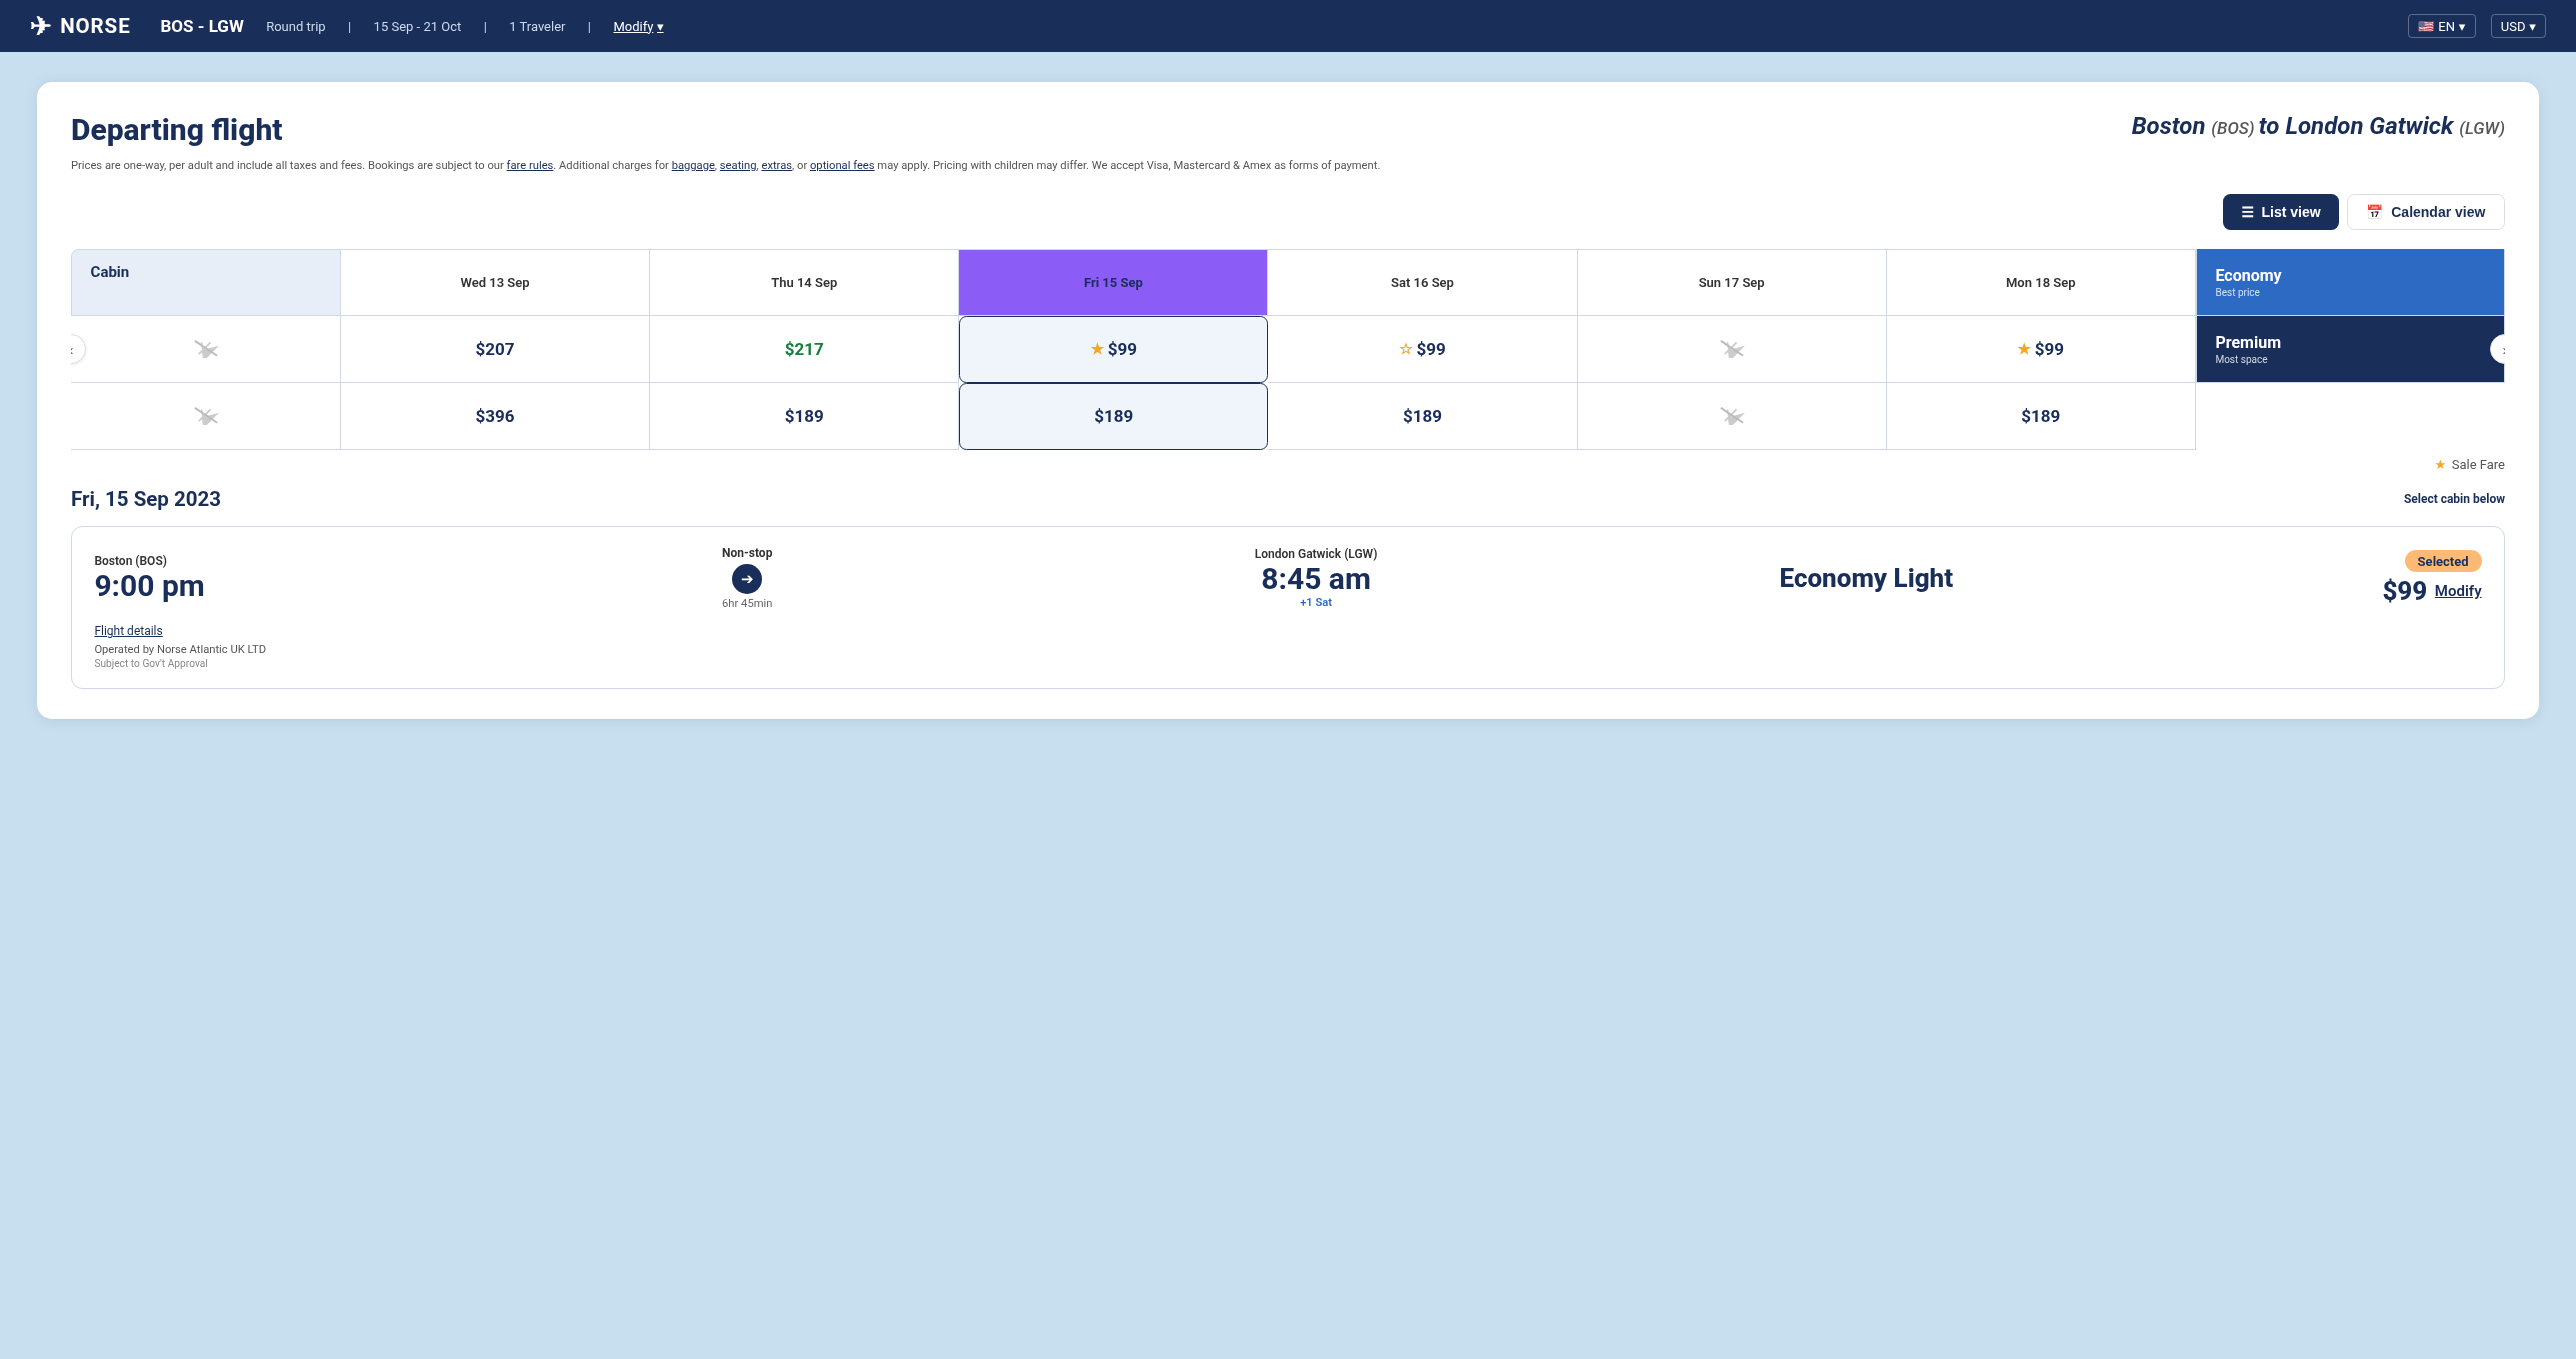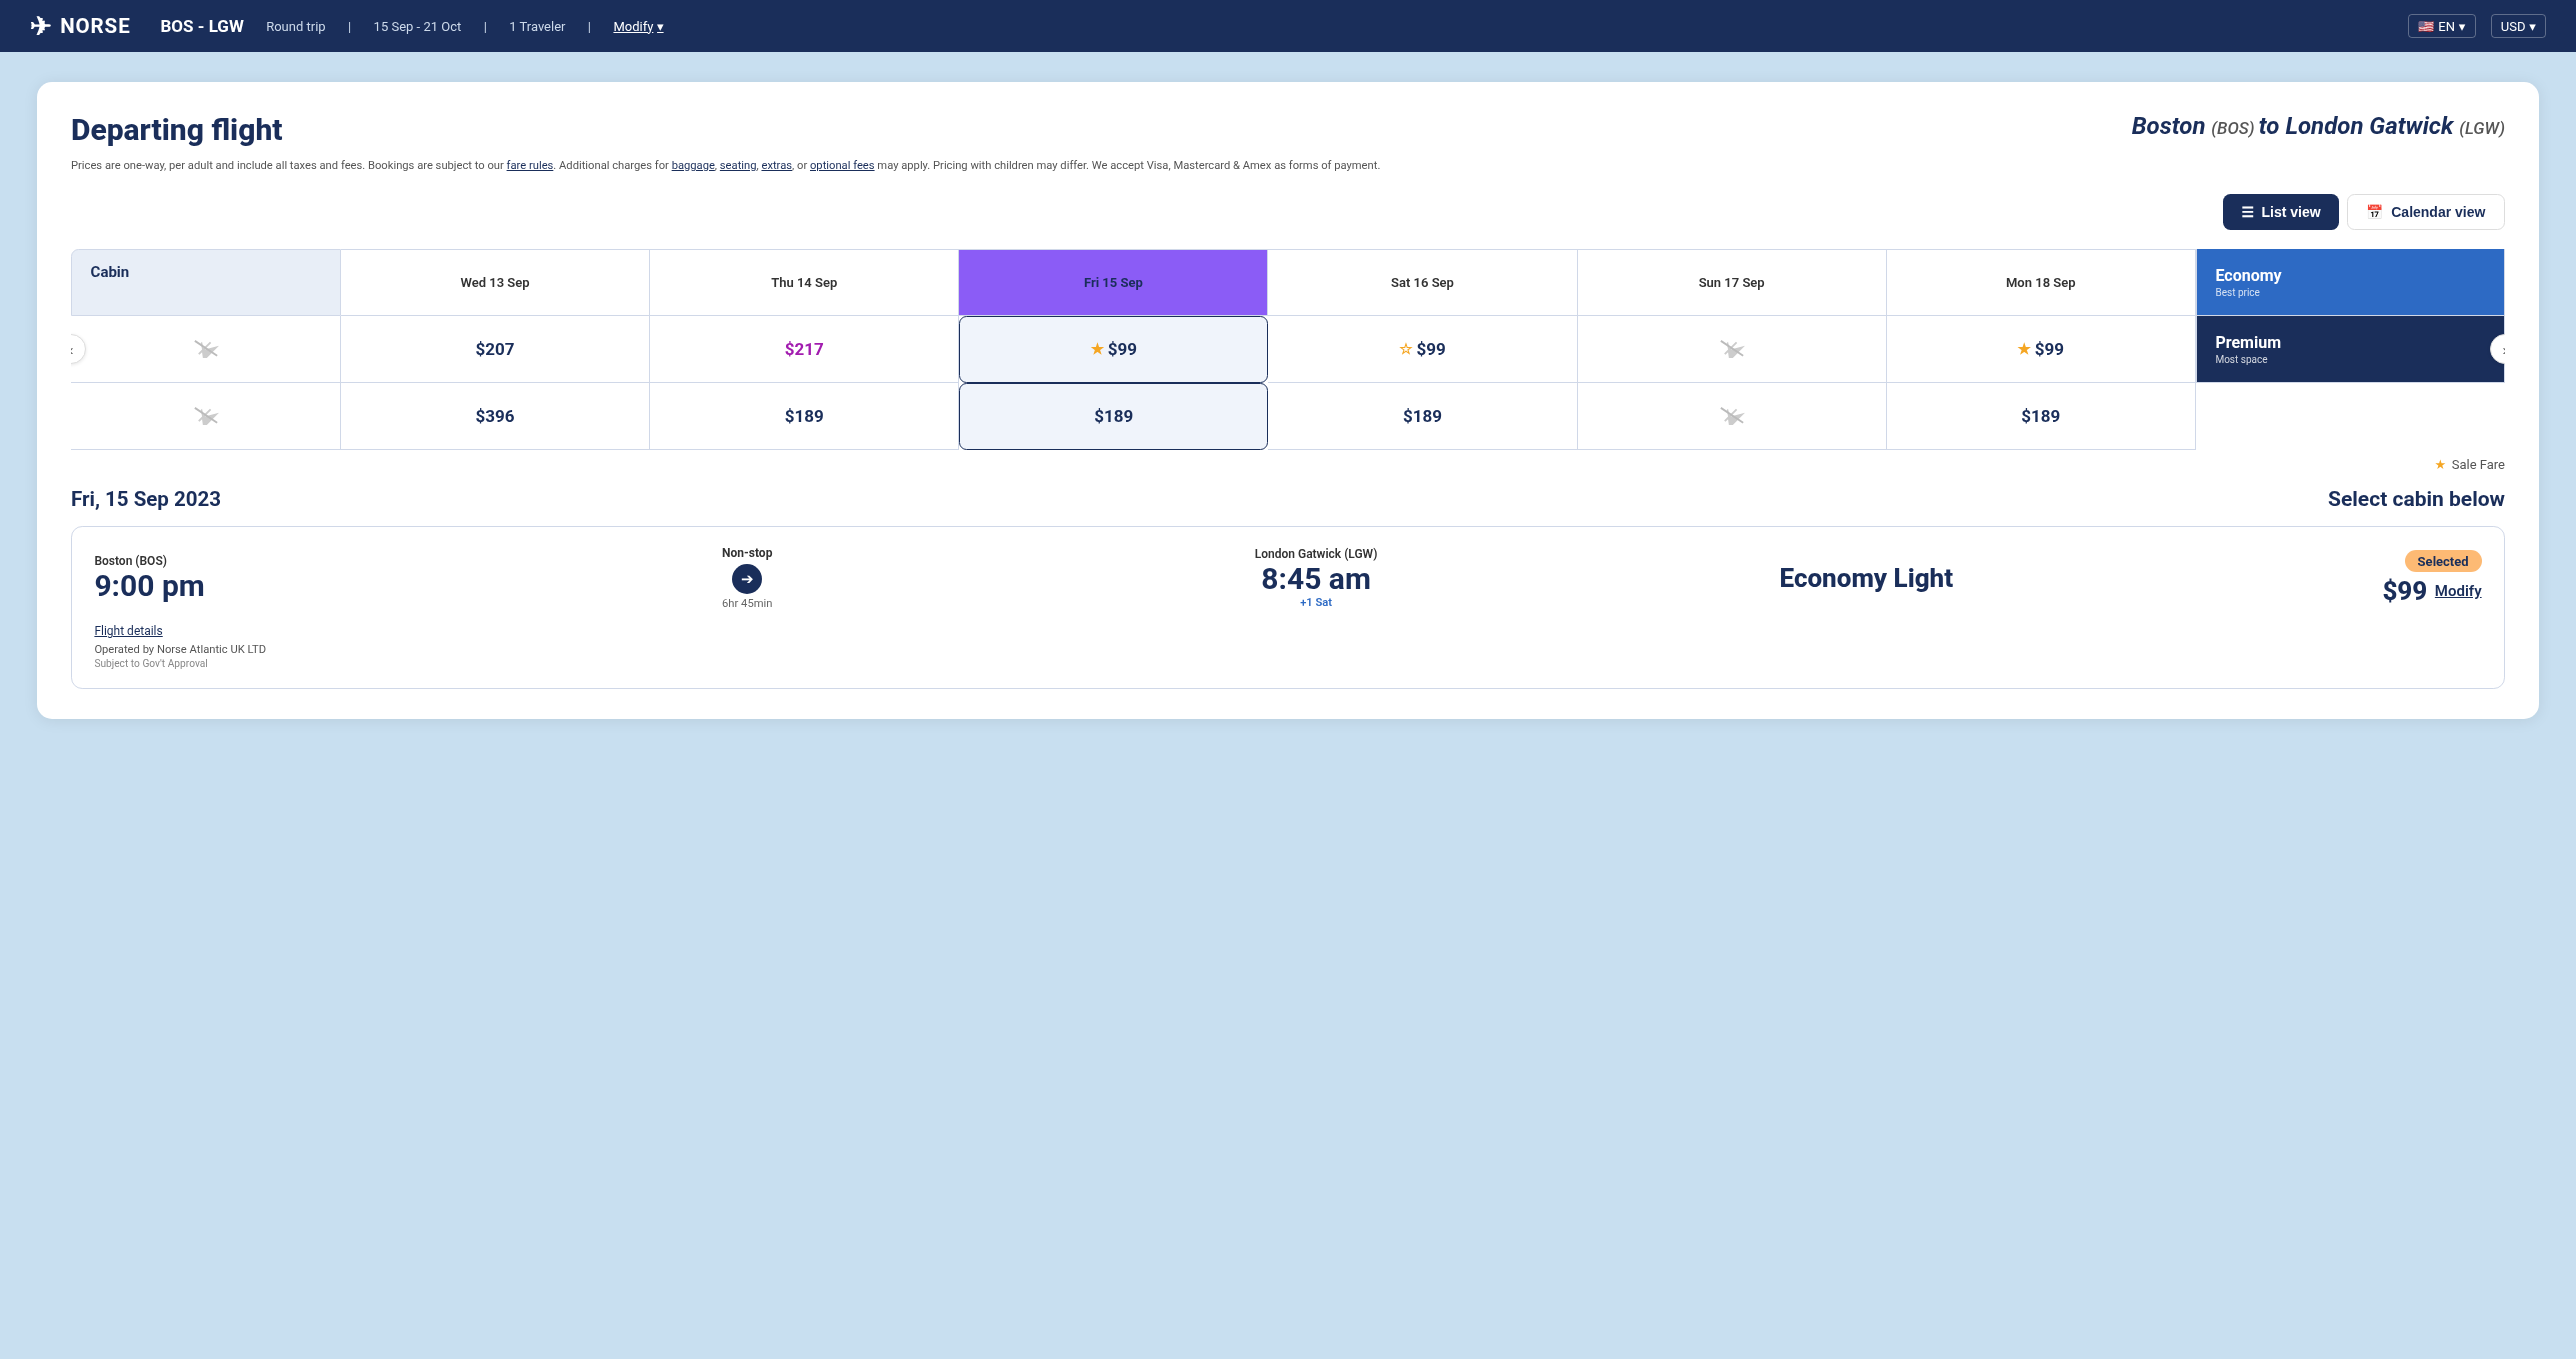--- a/index.html
+++ b/index.html
@@ -506,7 +506,7 @@
         <div class="price-cell" style="border:0.9px solid #d0d8e8; border-top:none; border-left:none; min-height:67px; display:flex; align-items:center; justify-content:center; font-size:17px; font-weight:700; color:#1a2e5a;">
           <span>$207</span>
         </div>
-        <div class="price-cell" style="border:0.9px solid #d0d8e8; border-top:none; border-left:none; min-height:67px; display:flex; align-items:center; justify-content:center; font-size:17px; font-weight:700; color:#a21caf;">
+        <div class="price-cell" style="border:0.9px solid #d0d8e8; border-top:none; border-left:none; min-height:67px; display:flex; align-items:center; justify-content:center; font-size:17px; font-weight:700; color:#15803d;">
           <span>$217</span>
         </div>
         <div class="price-cell selected" style="min-height:67px; display:flex; align-items:center; justify-content:center; font-size:17px; font-weight:700; color:#1a2e5a; border:1.9px solid #1a2e5a; border-radius:7.5px;">

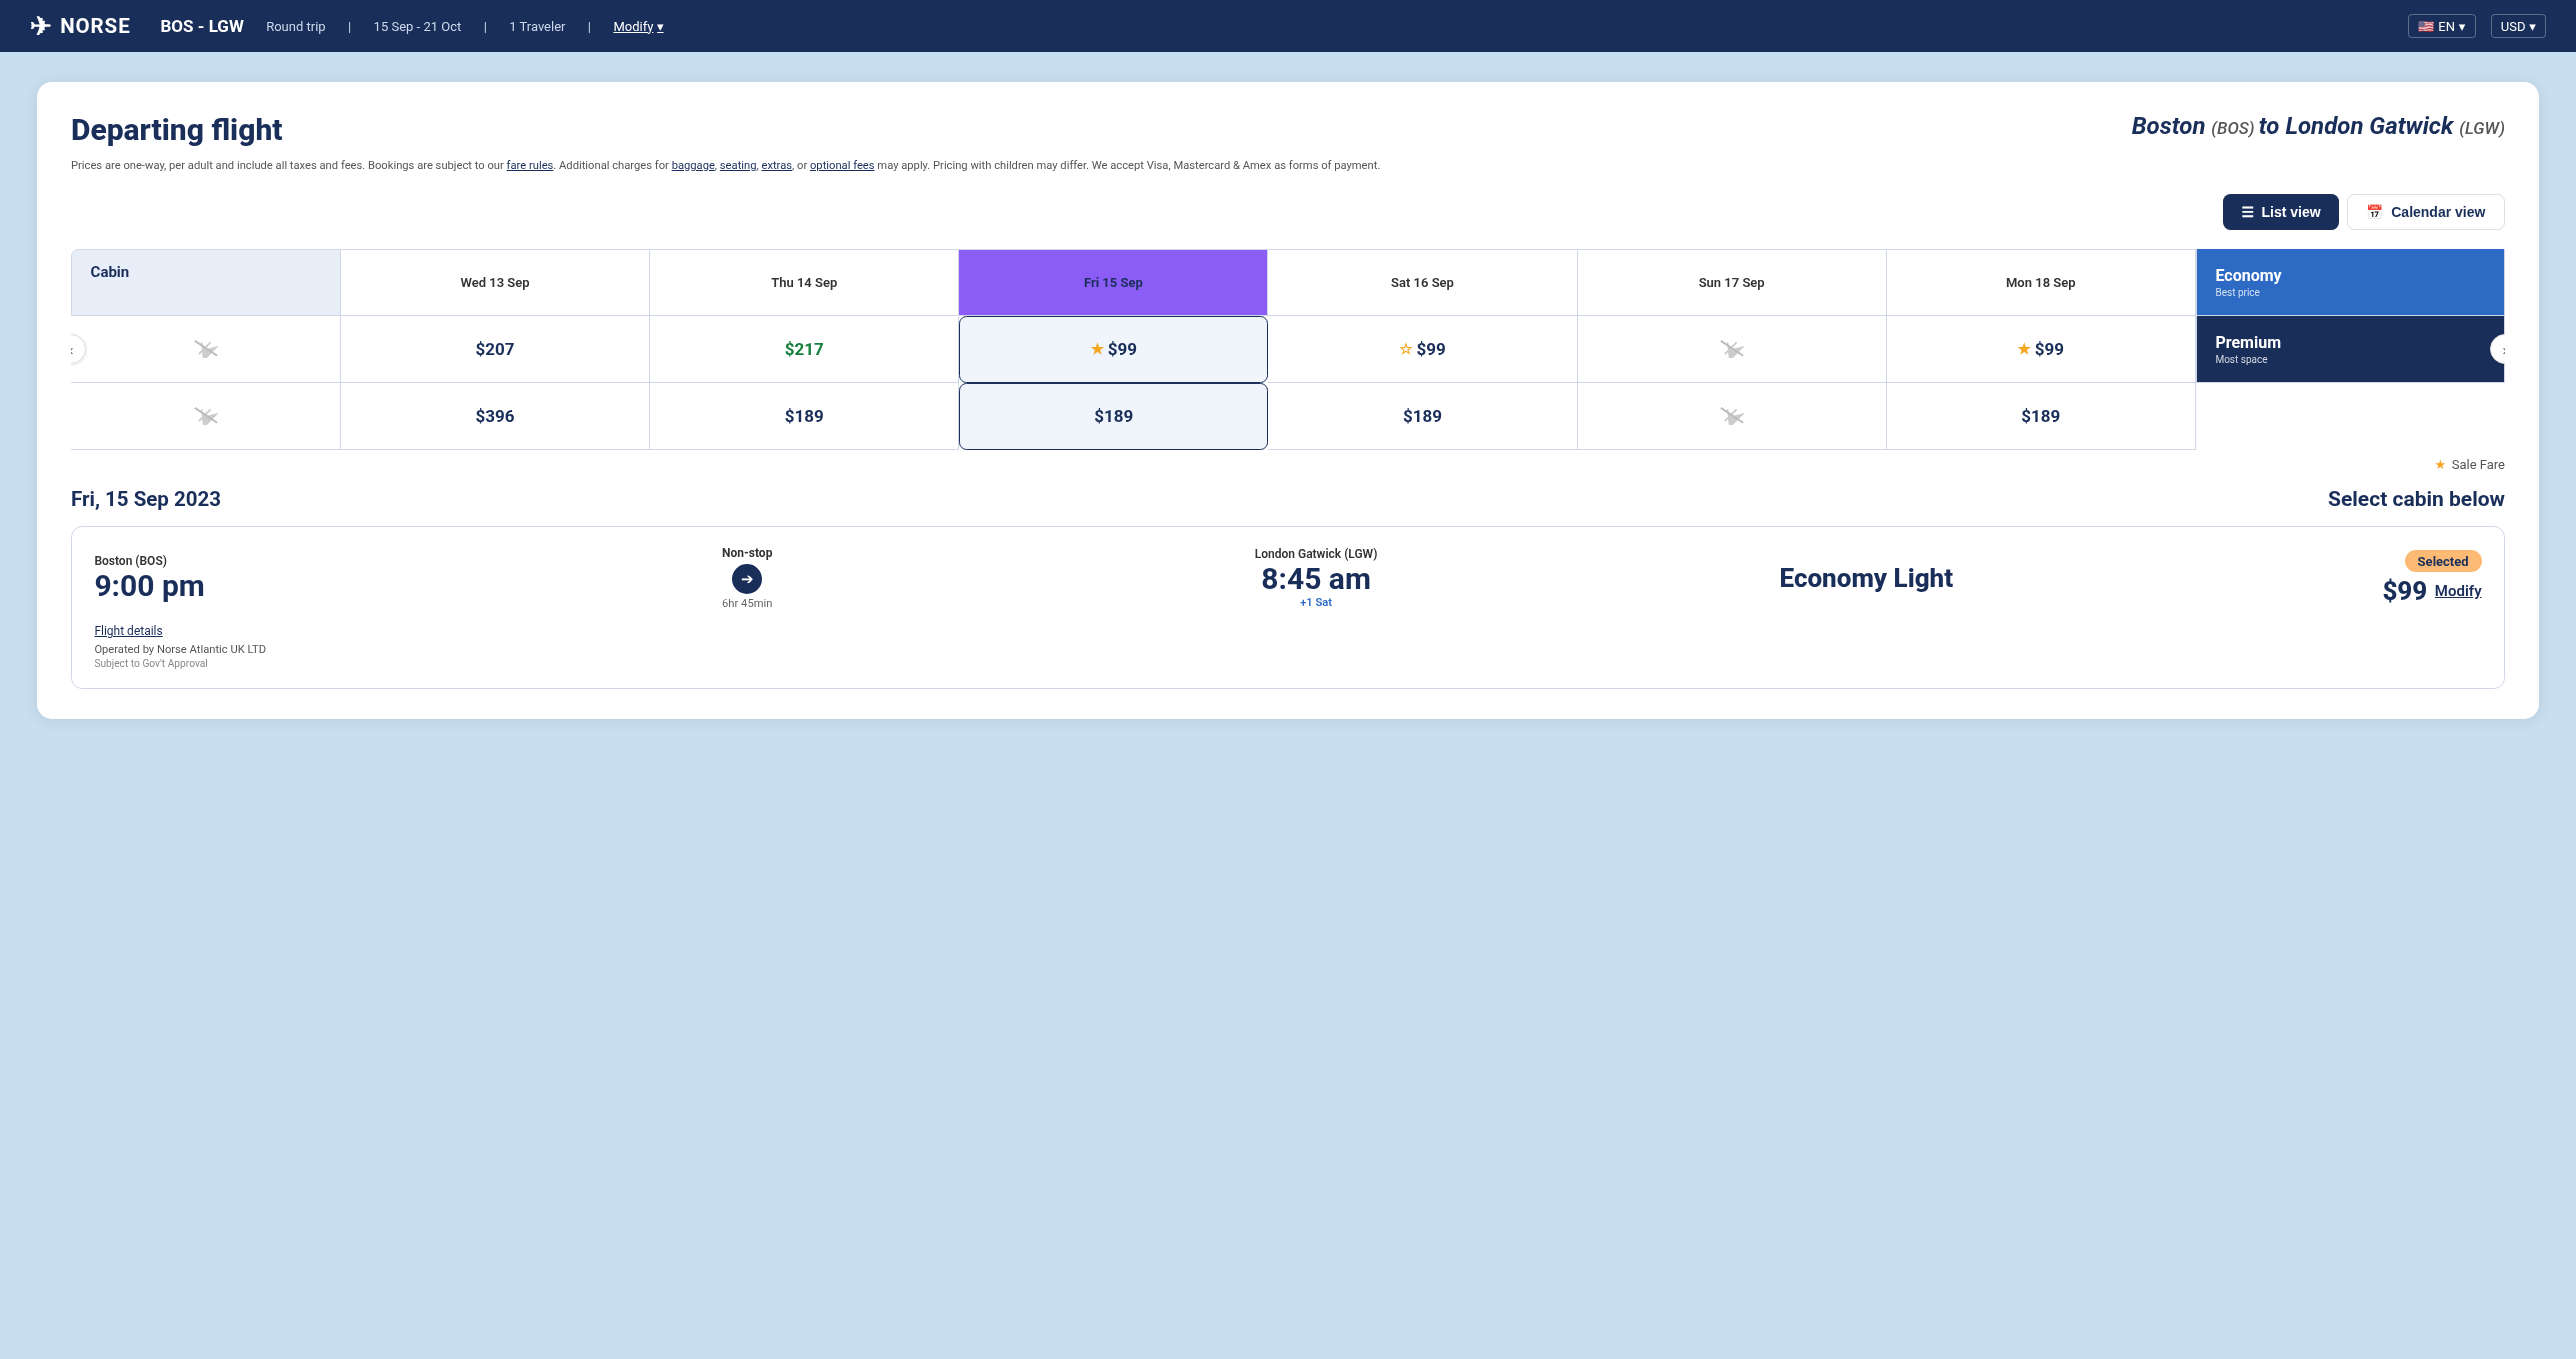--- a/index.html
+++ b/index.html
@@ -266,7 +266,7 @@
       margin-bottom: 7.5px;
     }
     .select-cabin-label {
-      font-size: 21px;
+      font-size: 12px;
       font-weight: 700;
       color: #1a2e5a;
       text-align: right;

